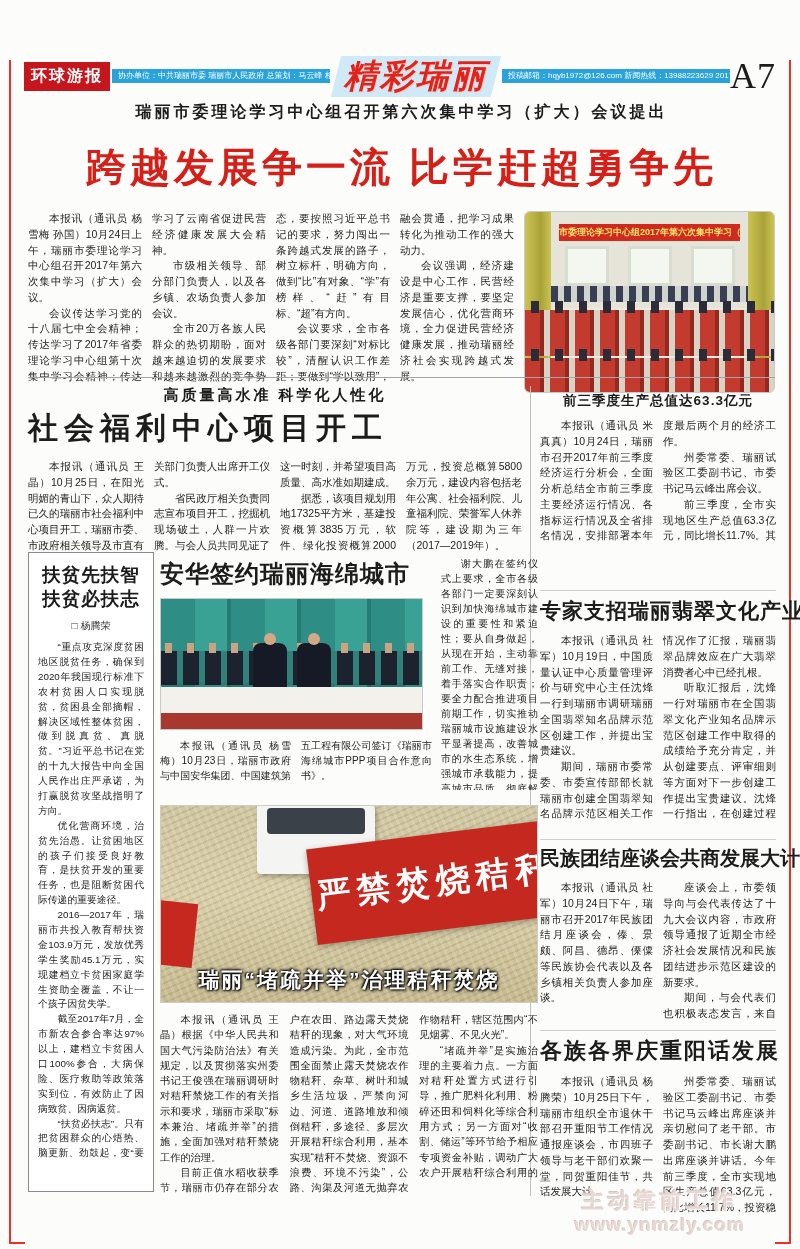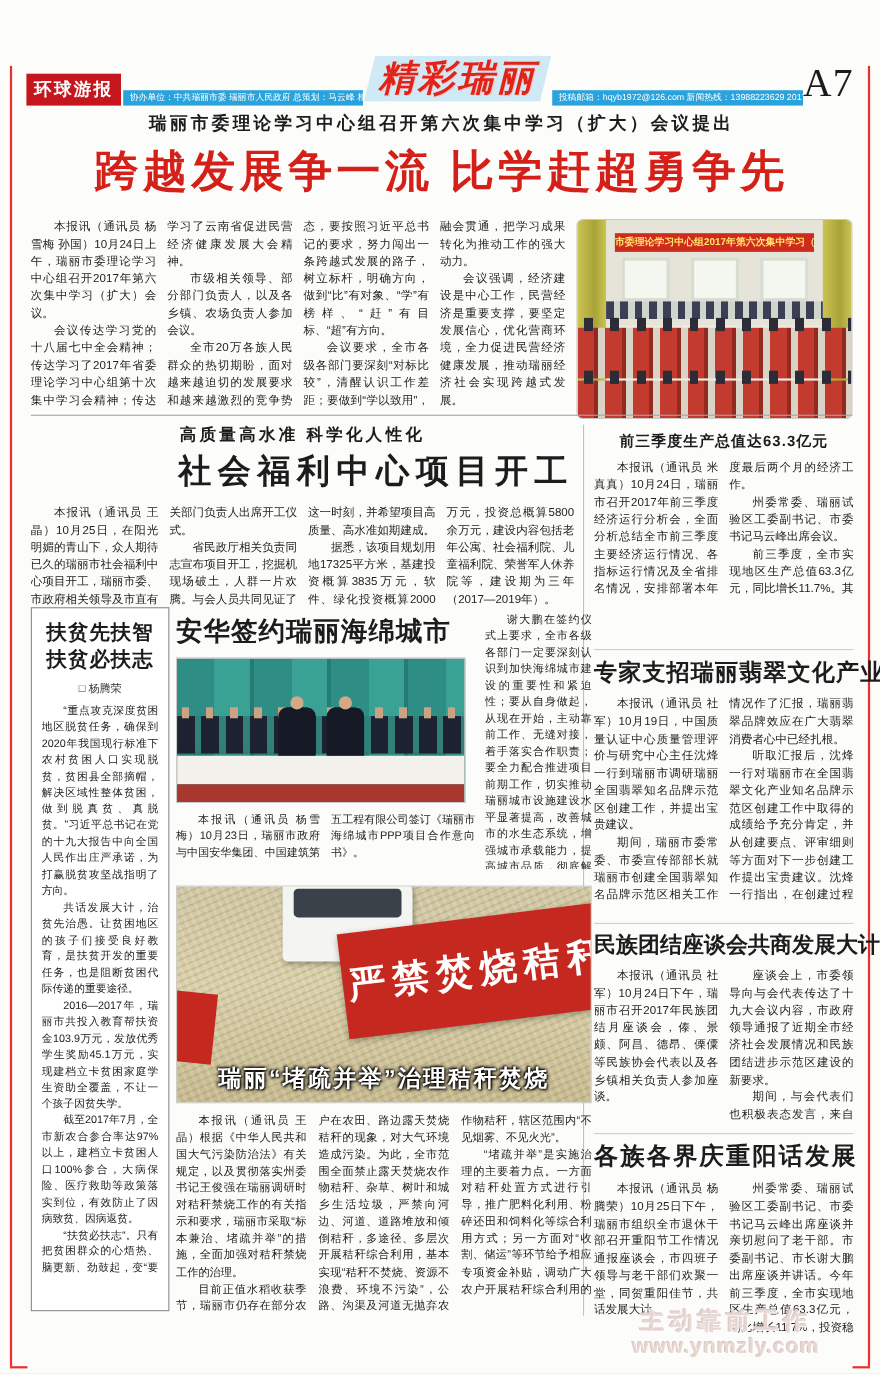--- a/index.html
+++ b/index.html
@@ -16,7 +16,7 @@
 
   
   .header { position:absolute; top:56px; left:24px; width:752px; height:40px;
-            display:flex; align-items:flex-end; }
+            display:flex; align-items:center; }
   .masthead { background:#c4161c; color:#fff; font-weight:900; font-size:16px;
               font-family:"Liberation Serif", serif; padding:4px 7px; letter-spacing:2px;
               white-space:nowrap; }

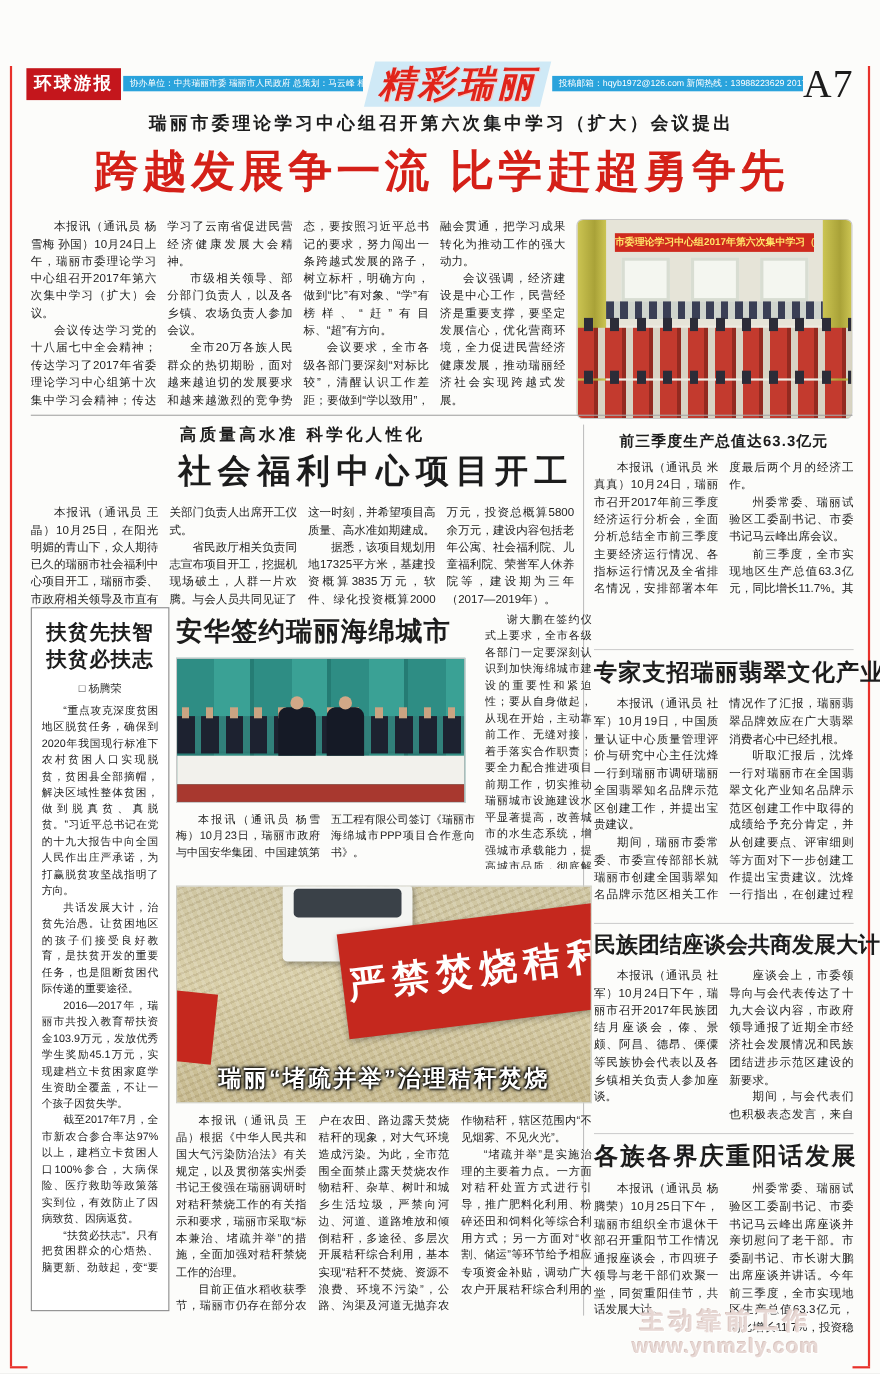--- a/index.html
+++ b/index.html
@@ -42,7 +42,7 @@
   .lead { position:absolute; top:102px; left:28px; width:747px; }
   .lead-kicker { text-align:center; font-size:16px; font-weight:600; letter-spacing:3px; }
   .lead-headline { text-align:center; color:#d42018; font-size:40px; font-weight:900;
-                   letter-spacing:4px; margin-top:5px; white-space:nowrap; }
+                   letter-spacing:4px; margin-top:17px; white-space:nowrap; }
   .lead-body { display:flex; gap:10px; margin-top:16px; }
   .lead-cols { width:486px; column-count:4; column-gap:10px; height:186px; }
 

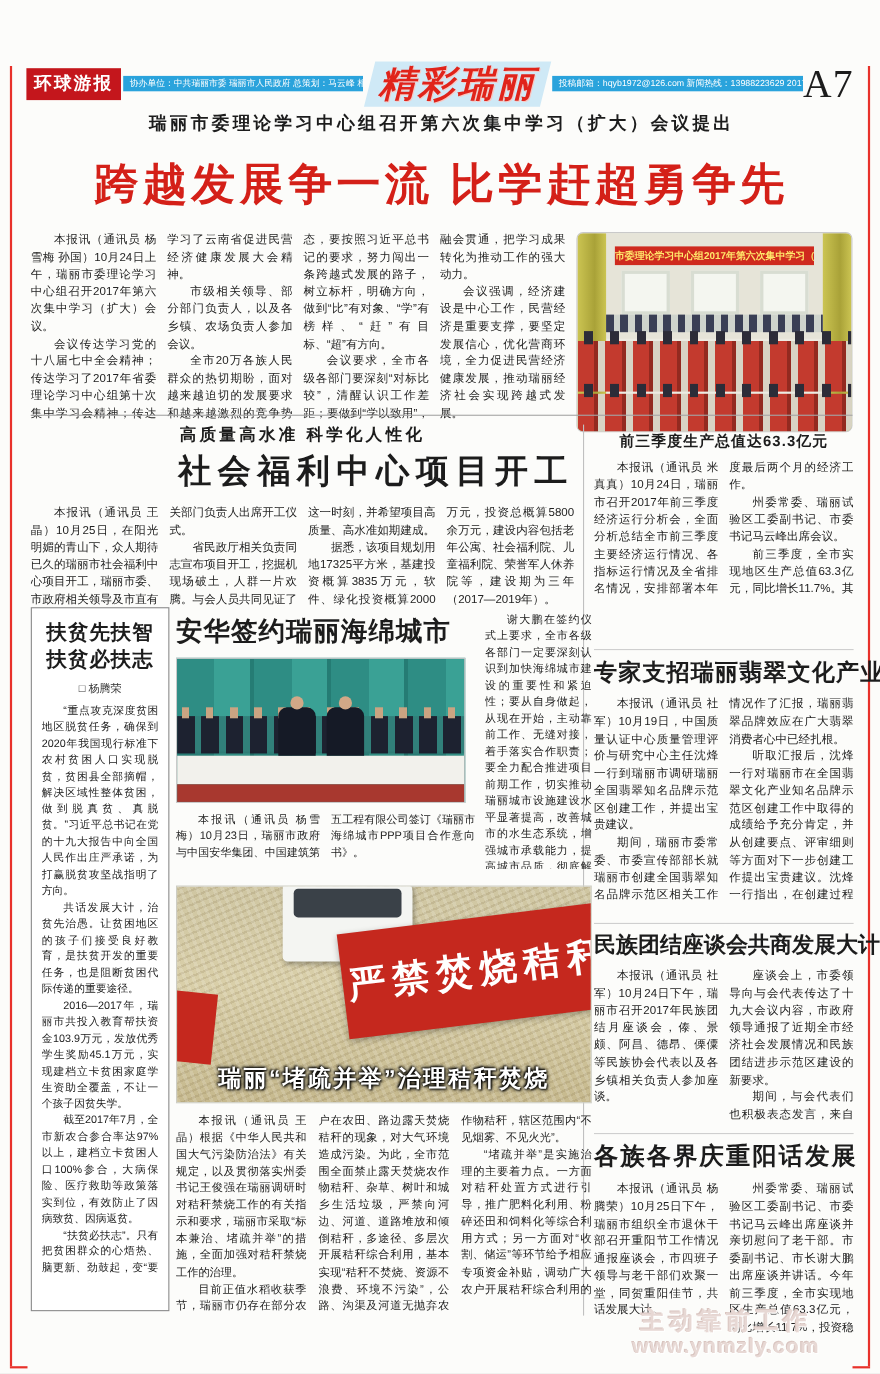--- a/index.html
+++ b/index.html
@@ -73,7 +73,7 @@
   
   .welfare { position:absolute; top:386px; left:28px; width:494px; }
   .welfare-kicker { text-align:center; font-size:15px; font-weight:700; letter-spacing:3px; }
-  .welfare-headline { text-align:right; font-size:30px; font-weight:900; letter-spacing:6px;
+  .welfare-headline { text-align:left; font-size:30px; font-weight:900; letter-spacing:6px;
                       margin-top:3px; white-space:nowrap; }
   .welfare-cols { margin-top:10px; column-count:4; column-gap:10px; height:96px; }
 

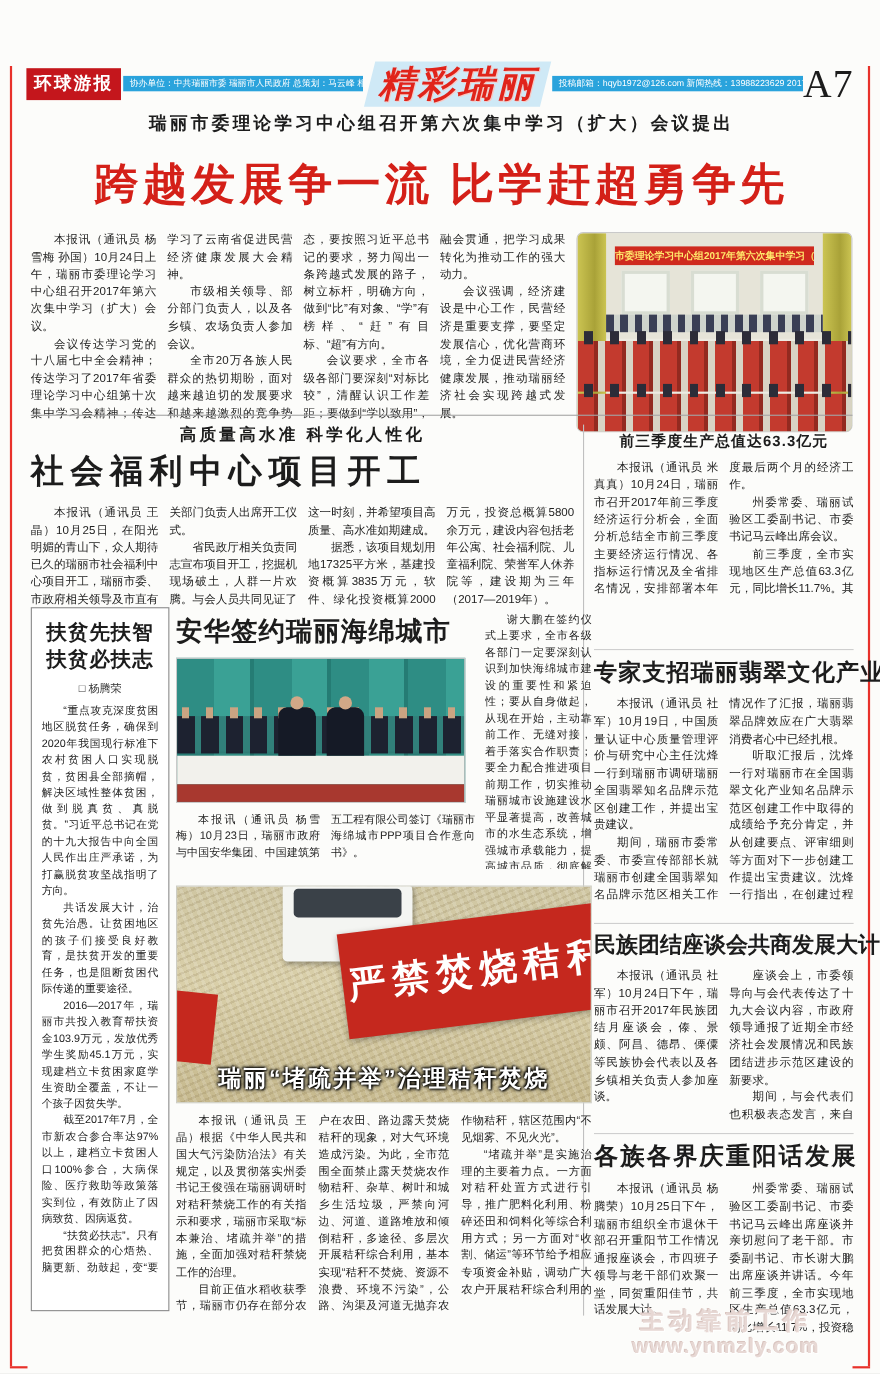--- a/index.html
+++ b/index.html
@@ -265,7 +265,7 @@
     <div class="opinion-byline byline-mark">□ 杨腾荣</div>
     <div class="opinion-body body-text">
         <p class="para">“重点攻克深度贫困地区脱贫任务，确保到2020年我国现行标准下农村贫困人口实现脱贫，贫困县全部摘帽，解决区域性整体贫困，做到脱真贫、真脱贫。”习近平总书记在党的十九大报告中向全国人民作出庄严承诺，为打赢脱贫攻坚战指明了方向。</p>
-        <p class="para">共话发展大计，治贫先治愚。让贫困地区的孩子们接受良好教育，是扶贫开发的重要任务，也是阻断贫困代际传递的重要途径。</p>
+        <p class="para">优化营商环境，治贫先治愚。让贫困地区的孩子们接受良好教育，是扶贫开发的重要任务，也是阻断贫困代际传递的重要途径。</p>
         <p class="para">2016—2017年，瑞丽市共投入教育帮扶资金103.9万元，发放优秀学生奖励45.1万元，实现建档立卡贫困家庭学生资助全覆盖，不让一个孩子因贫失学。</p>
         <p class="para">截至2017年7月，全市新农合参合率达97%以上，建档立卡贫困人口100%参合，大病保险、医疗救助等政策落实到位，有效防止了因病致贫、因病返贫。</p>
         <p class="para">“扶贫必扶志”。只有把贫困群众的心焐热、脑更新、劲鼓起，变“要我脱贫”为“我要脱贫”，脱贫攻坚才有不竭的内生动力。</p>

